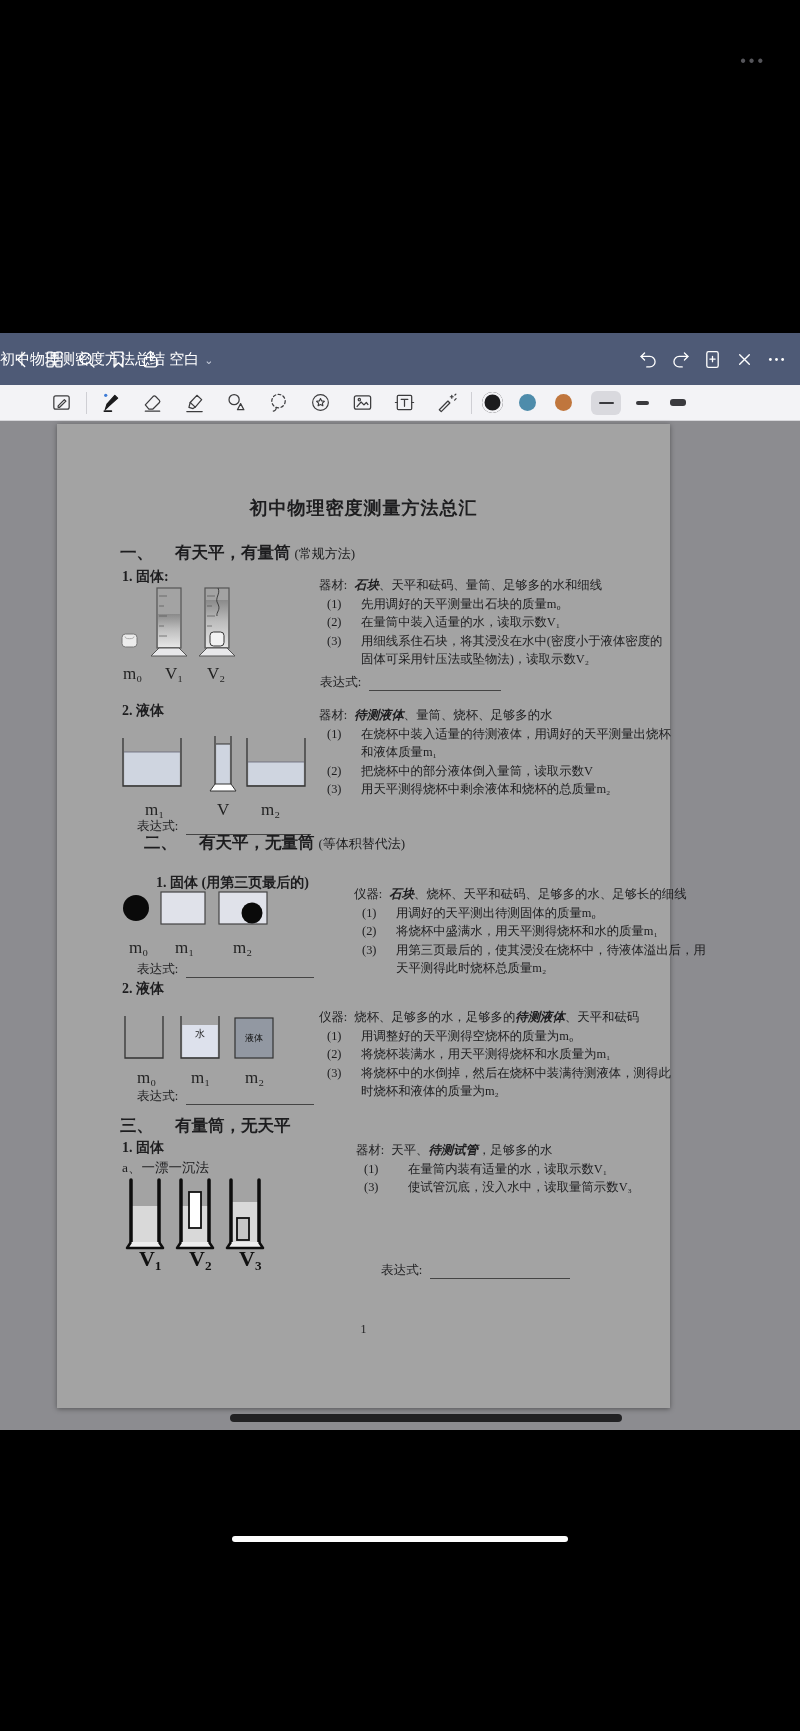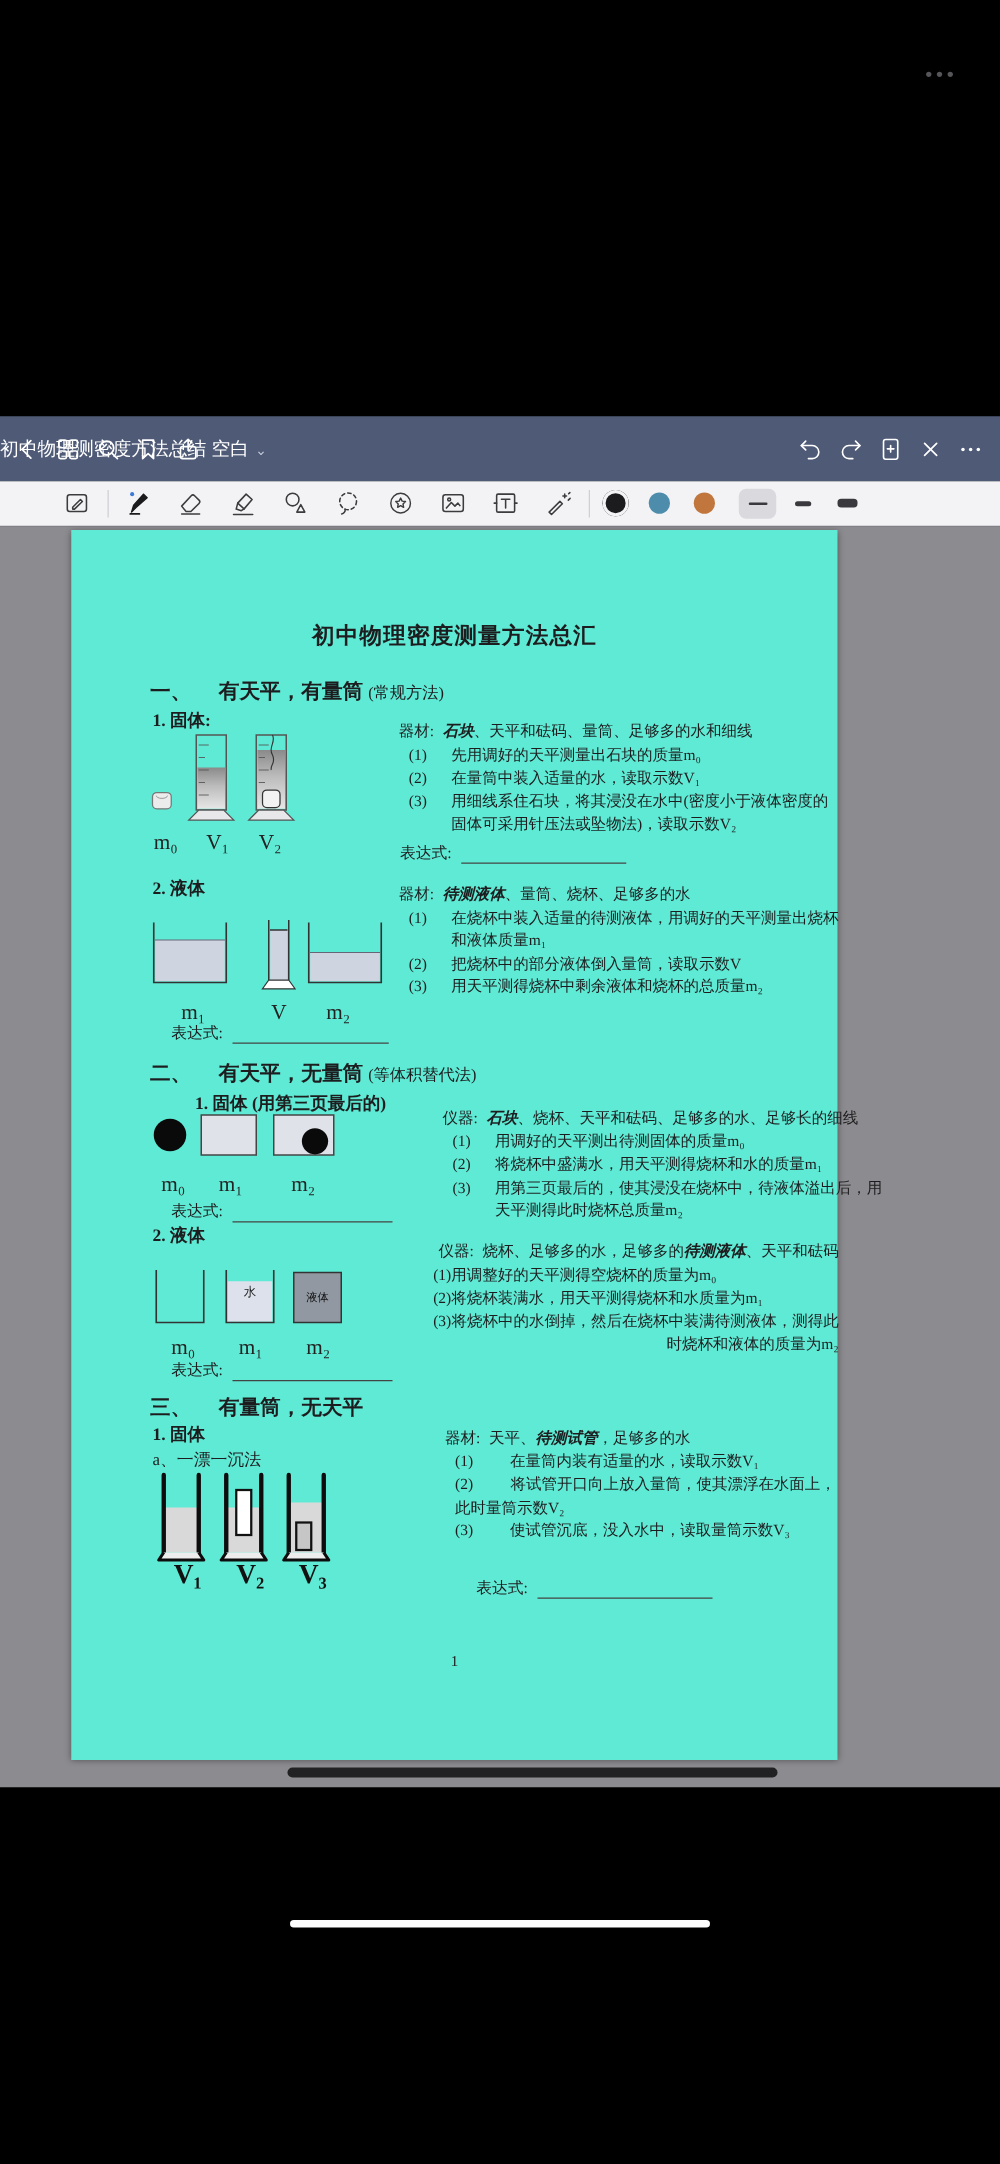--- a/index.html
+++ b/index.html
@@ -33,7 +33,7 @@
   .tline{background:#3a3a3e;border-radius:3px;}
   
   .content{position:absolute;top:421px;left:0;width:800px;height:1009px;background:#8c8c90;}
-  #page{position:absolute;left:57px;top:3px;width:613px;height:984px;background:#5eead4;
+  #page{position:absolute;left:57px;top:3px;width:613px;height:984px;background:#a3a3a3;
         box-shadow:0 1px 5px rgba(0,0,0,.4);color:#1d1d1f;}
   #page *{box-sizing:border-box;}
   .serif{font-family:"Liberation Serif","DejaVu Serif",serif;}

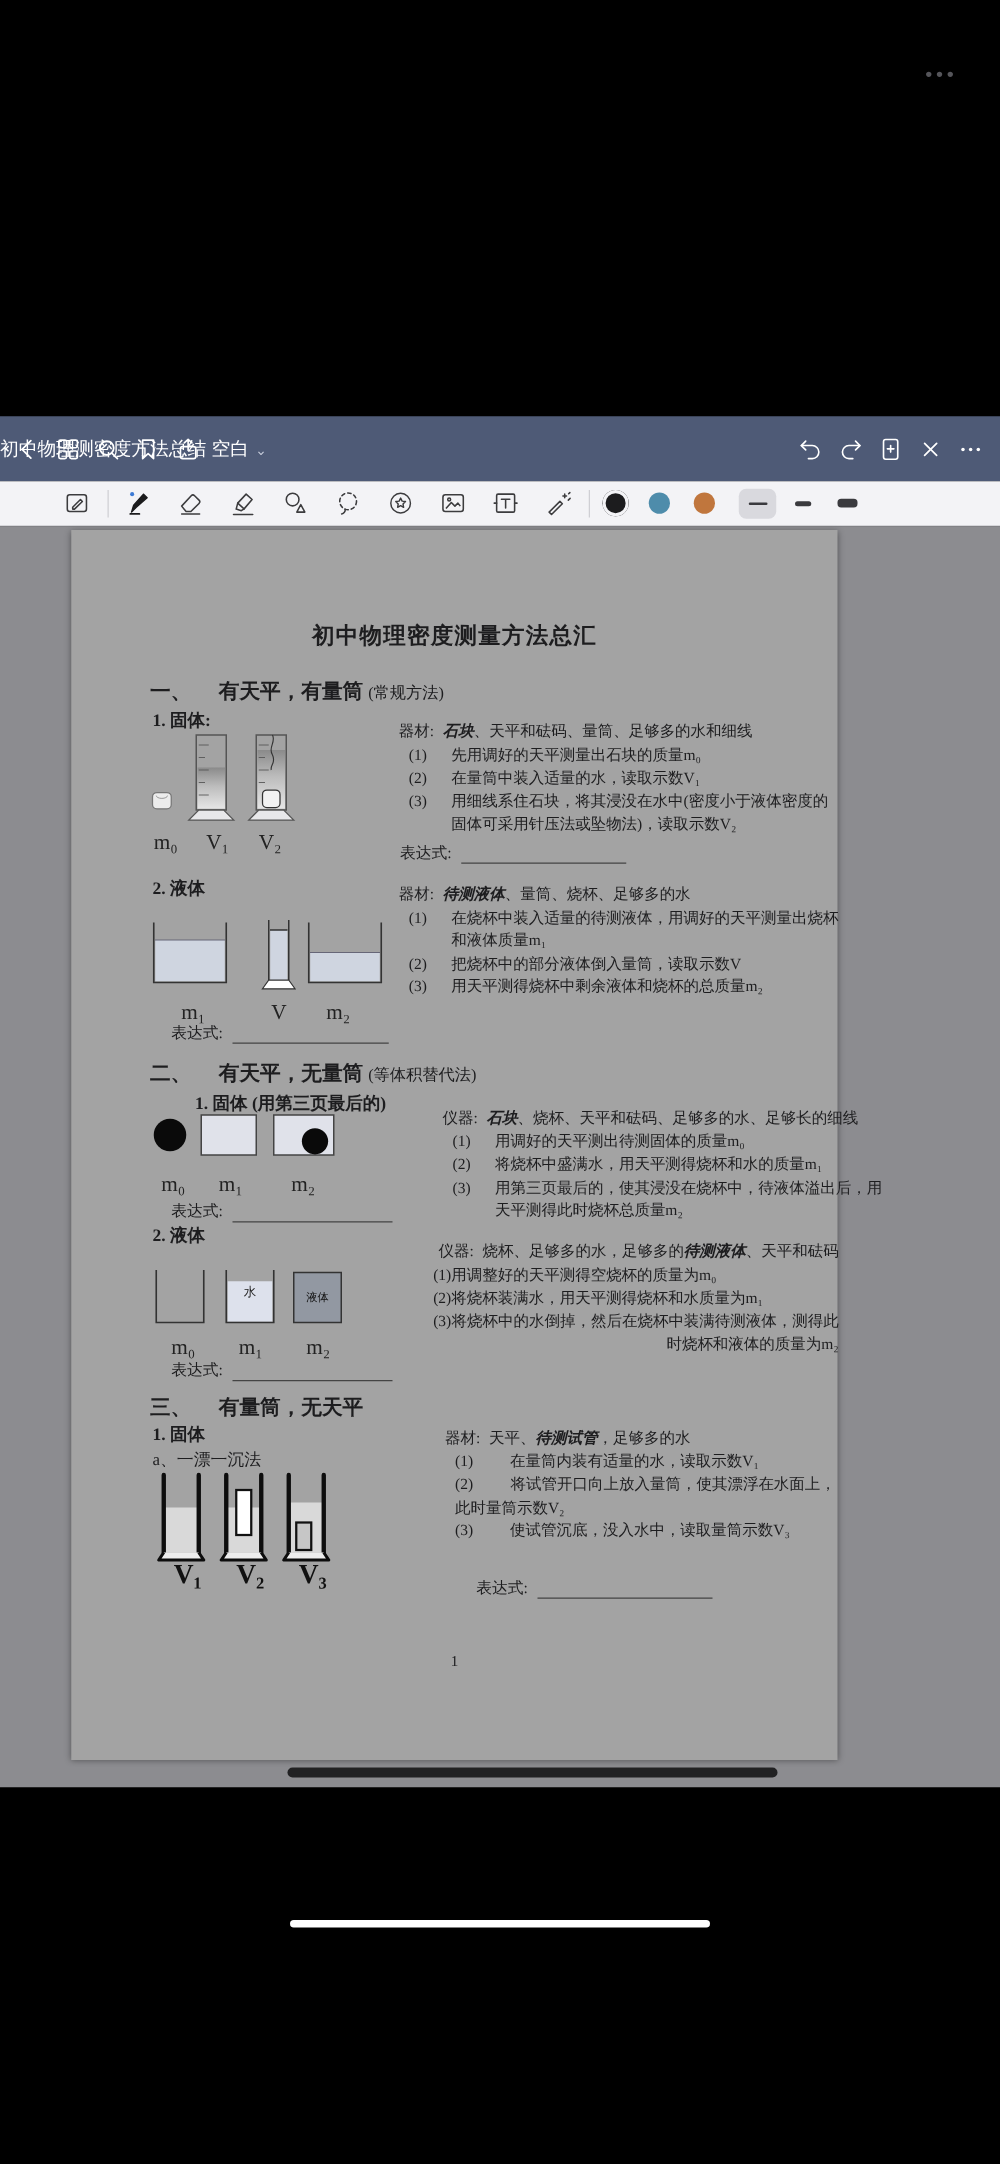--- a/index.html
+++ b/index.html
@@ -316,7 +316,7 @@
         <span>表达式:</span><span class="uline" style="width:125px;"></span>
       </div>
 
-      <div class="sec-h" style="top:424px;">
+      <div class="sec-h" style="top:408px;margin-left:24px;">
         <span class="sec-num">二、</span><span>有天平，无量筒</span><span class="sec-note">(等体积替代法)</span>
       </div>
 

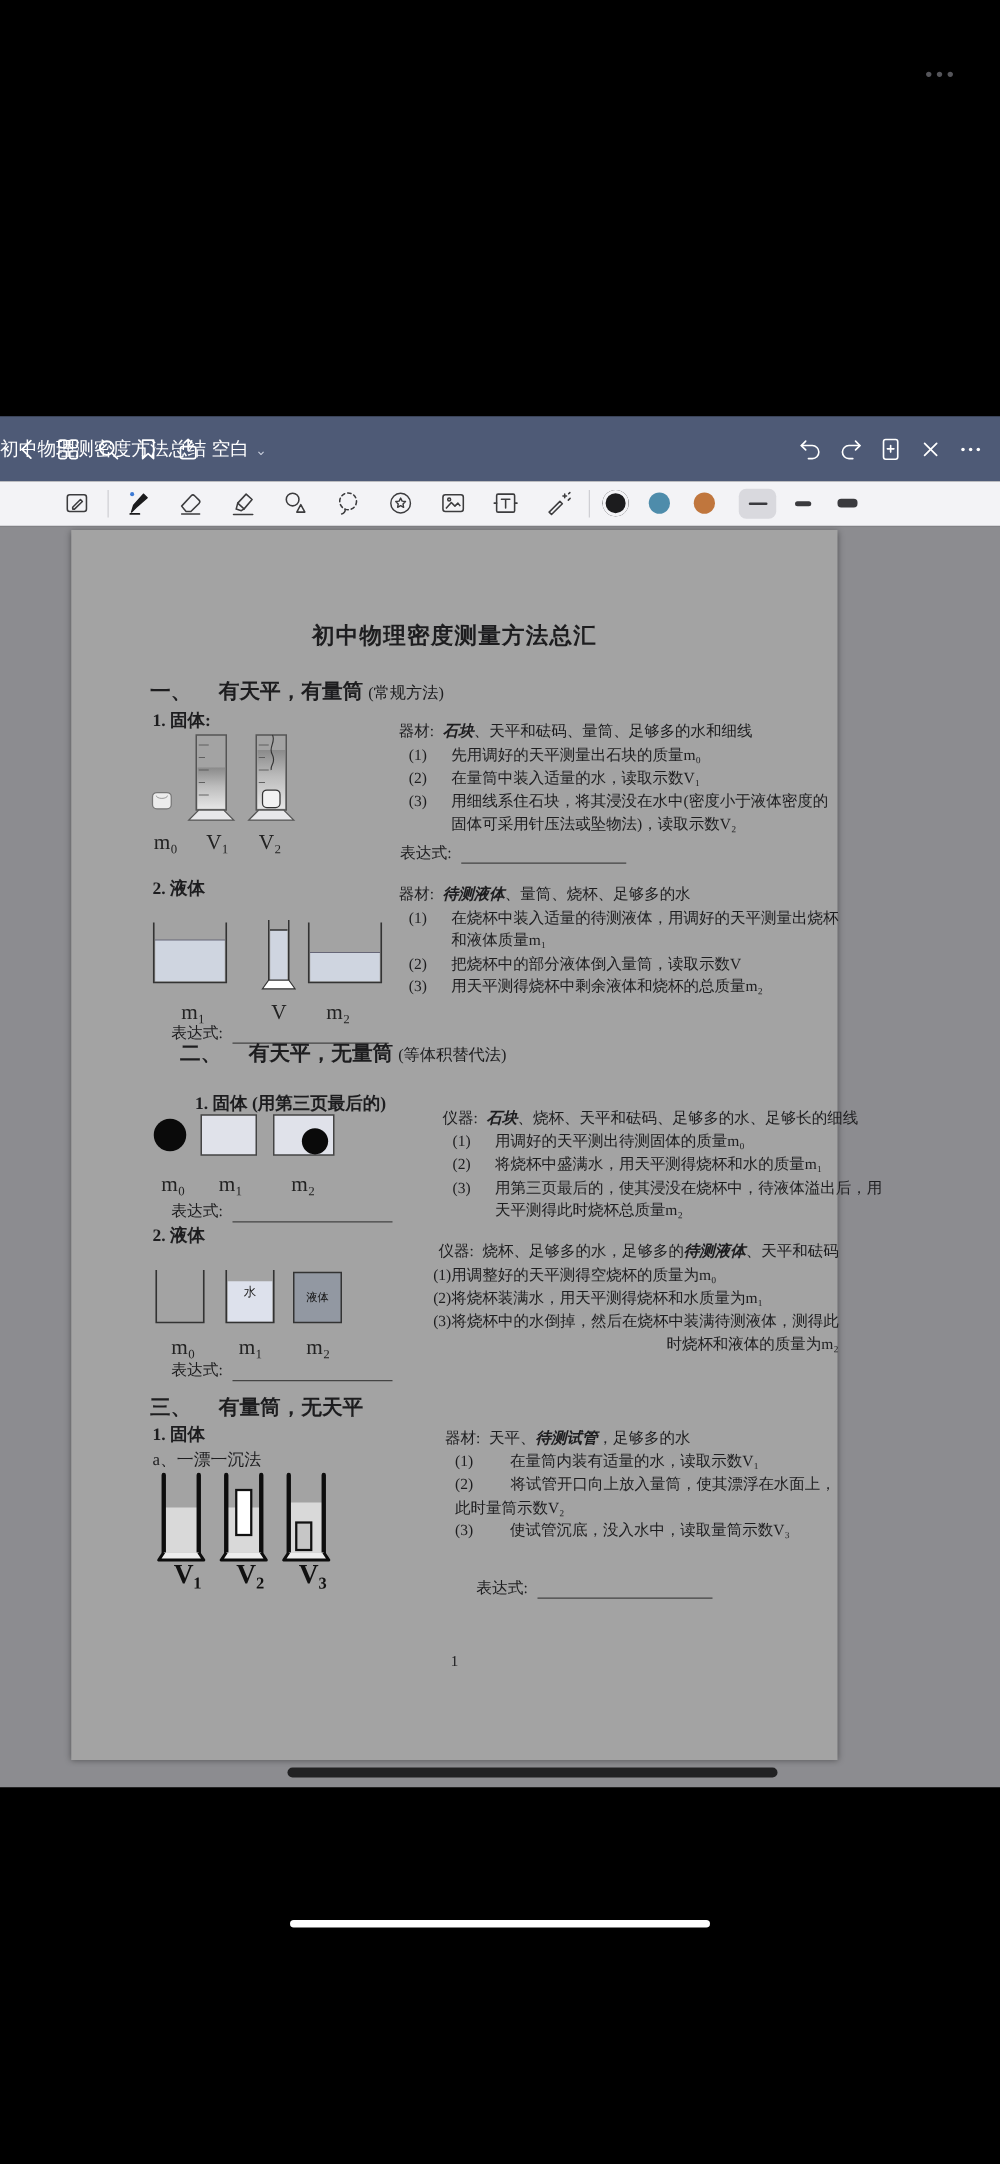--- a/index.html
+++ b/index.html
@@ -354,7 +354,7 @@
 
       <div class="sub-label" style="top:556px;">2. 液体</div>
 
-      <div class="rcol" style="top:568px;text-align:right;">
+      <div class="rcol" style="top:584px;">
         <div><span class="app-label">仪器:</span><span>烧杯、足够多的水，足够多的</span><span class="bi">待测液体</span><span>、天平和砝码</span></div>
         <div class="step">
             <span class="sn">(1)</span>

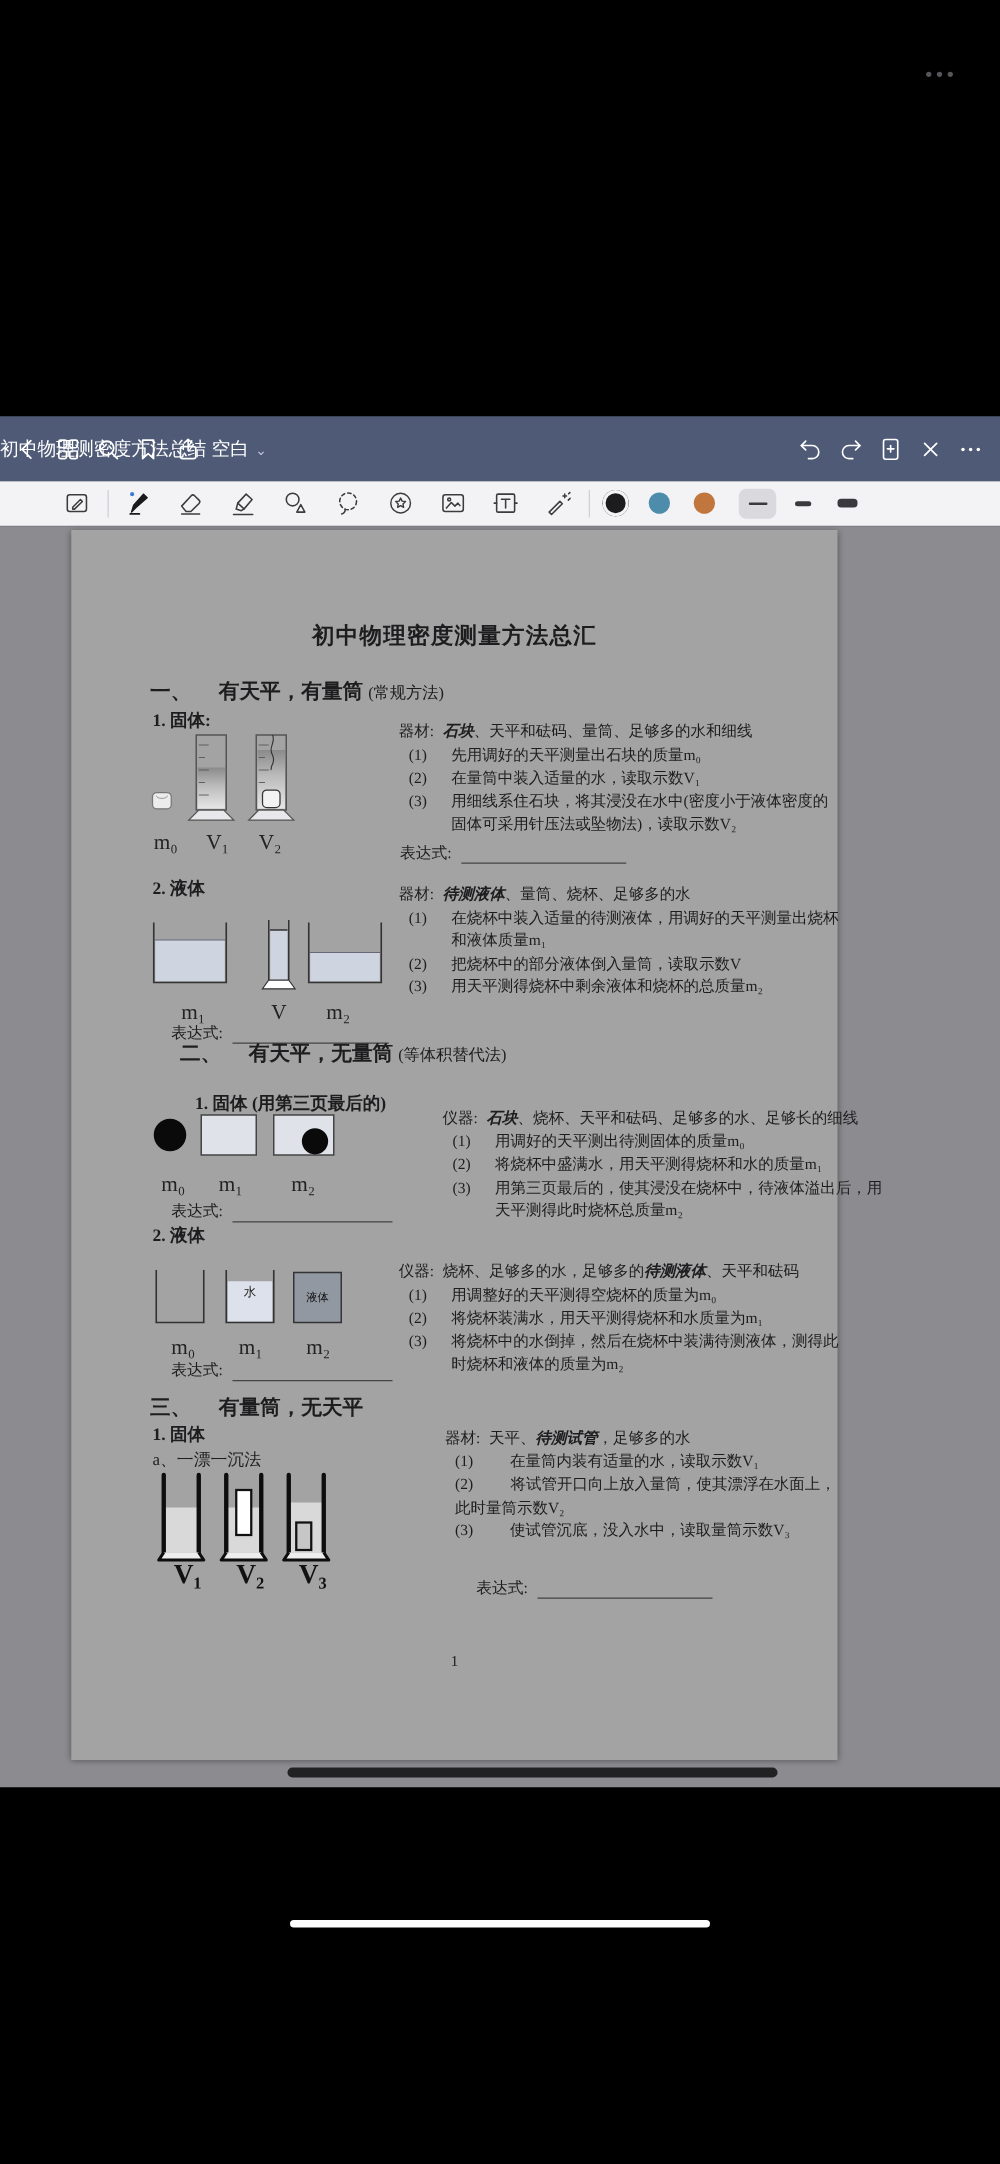--- a/index.html
+++ b/index.html
@@ -399,7 +399,6 @@
             <span class="sn">(1)</span>
             <span>在量筒内装有适量的水，读取示数V₁</span>
           </div>
-        <div class="step-flow"><span class="sn">(2)</span><span>将试管开口向上放入量筒，使其漂浮在水面上，此时量筒示数V₂</span></div>
         <div class="step">
             <span class="sn">(3)</span>
             <span>使试管沉底，没入水中，读取量筒示数V₃</span>

